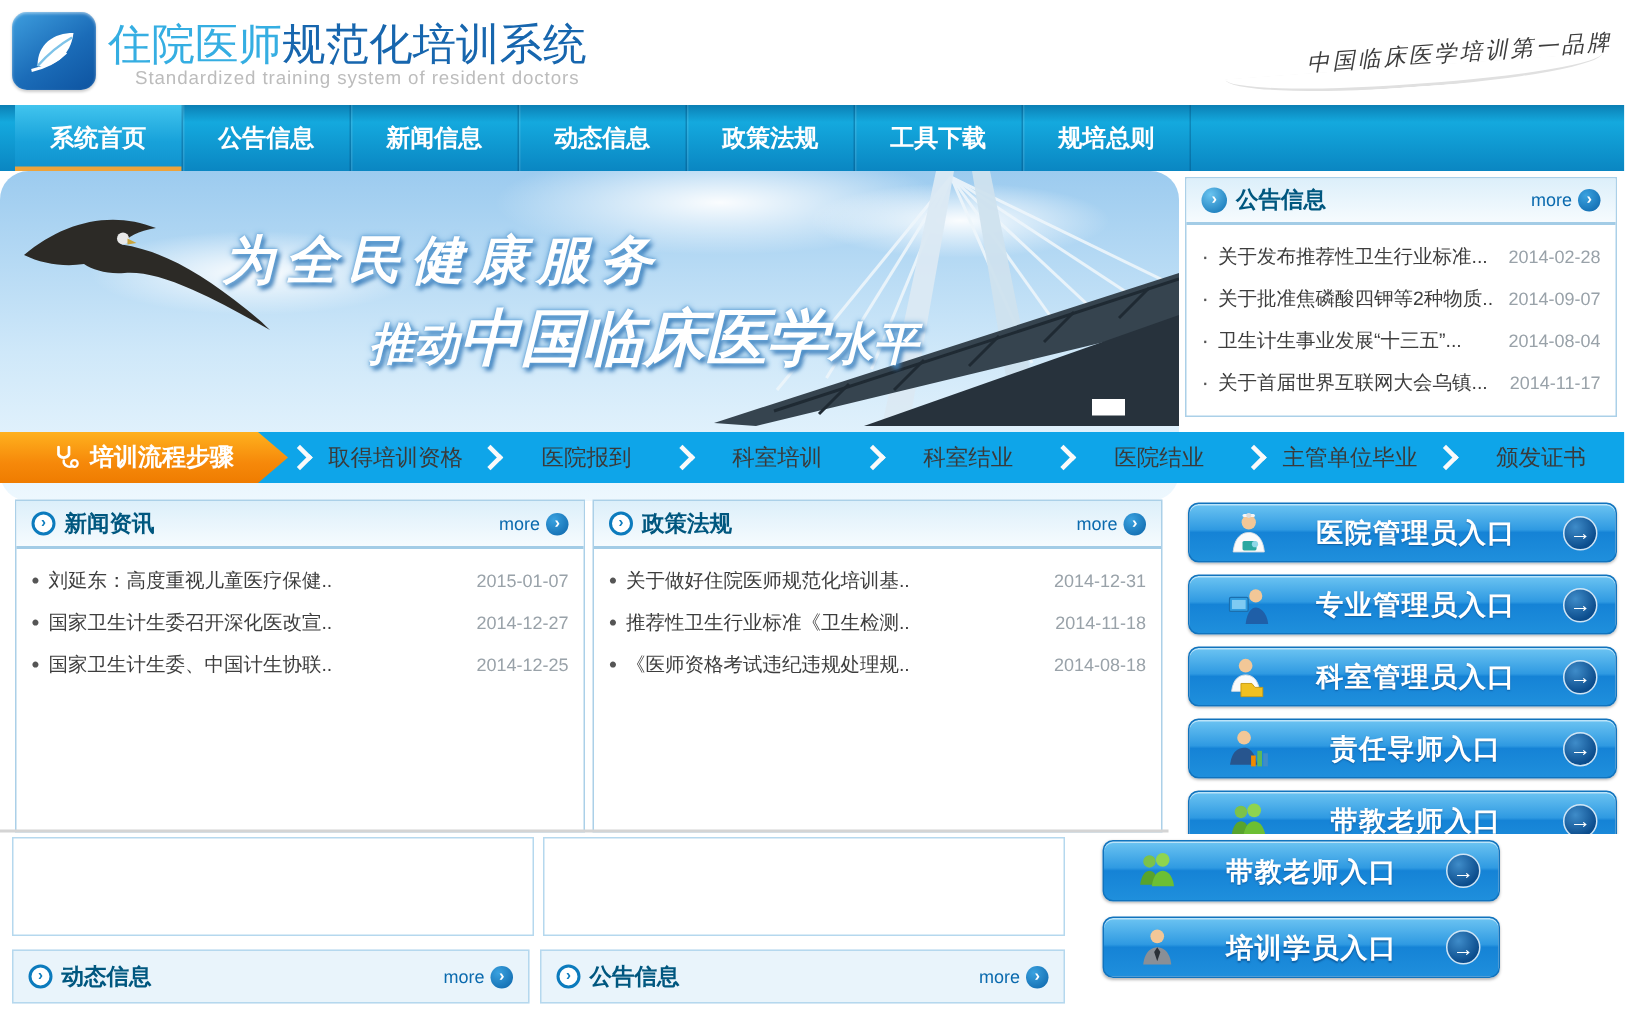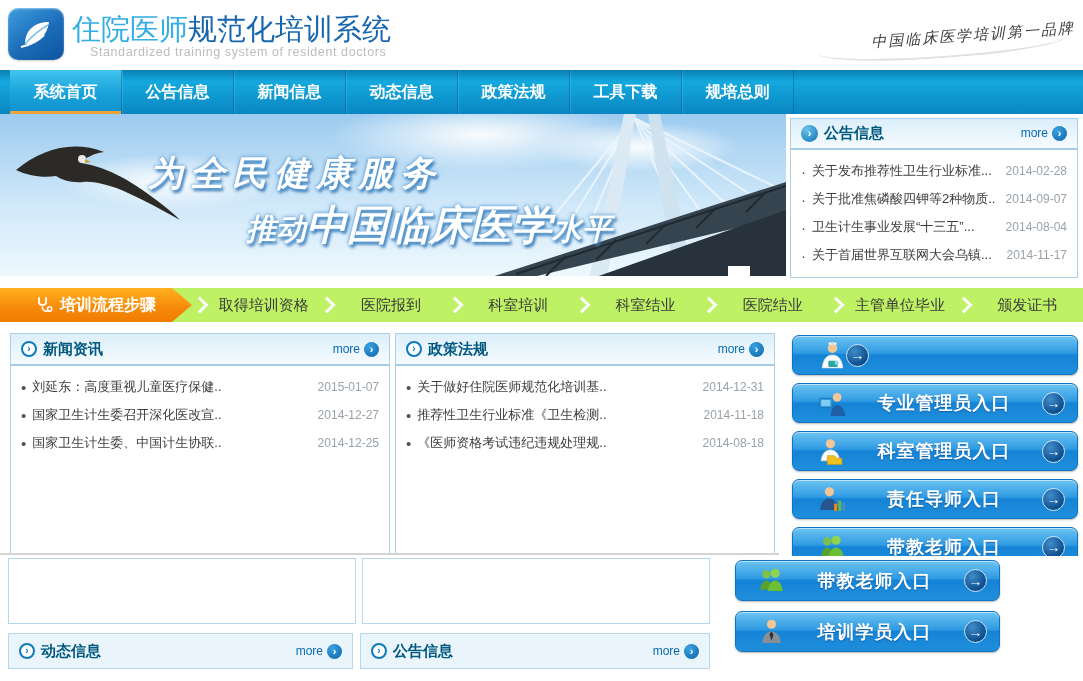--- a/index.html
+++ b/index.html
@@ -34,8 +34,8 @@
        box-shadow:inset 0 -3px 0 #eda33a;}
 
   
-  .banner{position:absolute;left:0;top:114px;width:786px;height:162px;overflow:hidden;
-       background:linear-gradient(180deg,#9ccbef 0%,#cfe8f9 55%,#eef8fe 100%);}
+  .banner{position:absolute;left:0;top:114px;width:786px;height:220px;overflow:hidden;
+       background:linear-gradient(180deg,#9ccbef 0%,#cfe8f9 55%,#eef8fe 100%);border-radius:19px;}
   .cloud{position:absolute;border-radius:50%;
        background:radial-gradient(closest-side,rgba(255,255,255,.95),rgba(255,255,255,0));}
   .banner-line1{position:absolute;left:148px;top:36px;font-size:35px;font-weight:bold;font-style:italic;

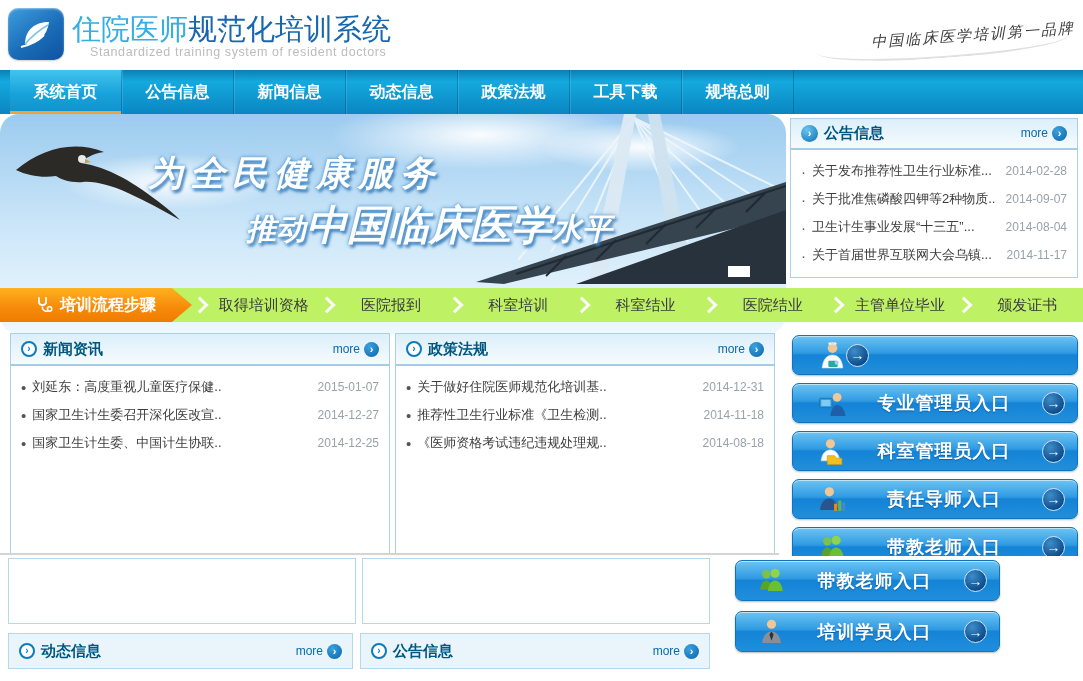--- a/index.html
+++ b/index.html
@@ -67,7 +67,7 @@
   .row .dt{margin-left:8px;font-size:12px;color:#99a2a9;white-space:nowrap;}
 
   
-  .steps{position:absolute;left:0;top:288px;width:1083px;height:34px;background:#bef264;
+  .steps{position:absolute;left:0;top:288px;width:1083px;height:34px;background:#0ea5e9;
        display:flex;align-items:center;}
   .step-lead{flex:0 0 192px;height:34px;display:flex;align-items:center;justify-content:center;gap:7px;
        color:#fff;font-size:16px;font-weight:bold;

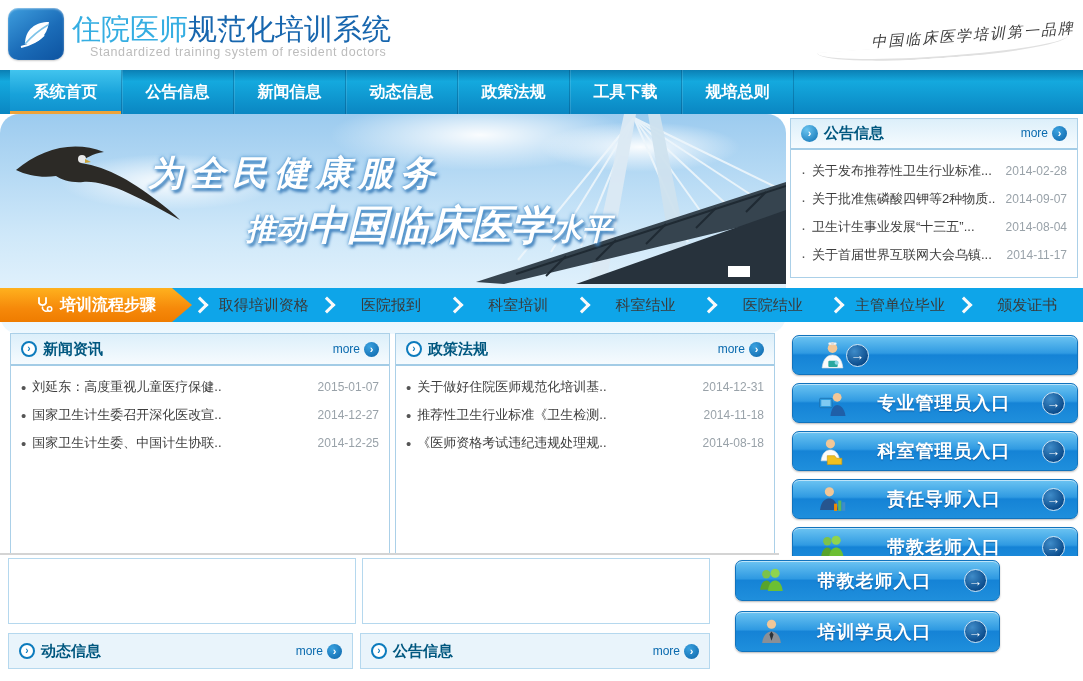--- a/index.html
+++ b/index.html
@@ -308,6 +308,7 @@
           <circle cx="17" cy="20" r="2" fill="#8fd8e8"></circle>
         </svg>
       </span>
+      <span class="blb">医院管理员入口</span>
       <span class="barr">→</span>
     </div>
 

